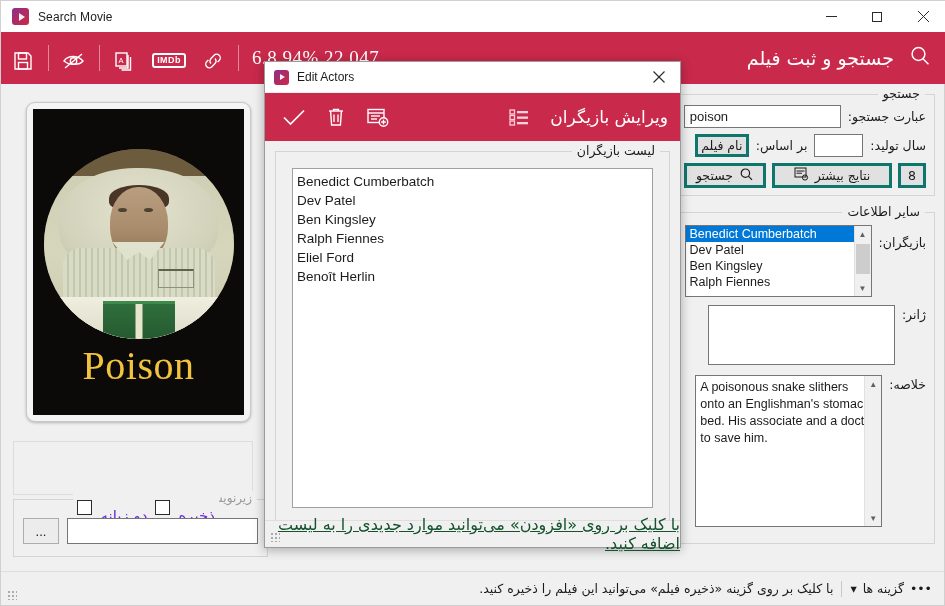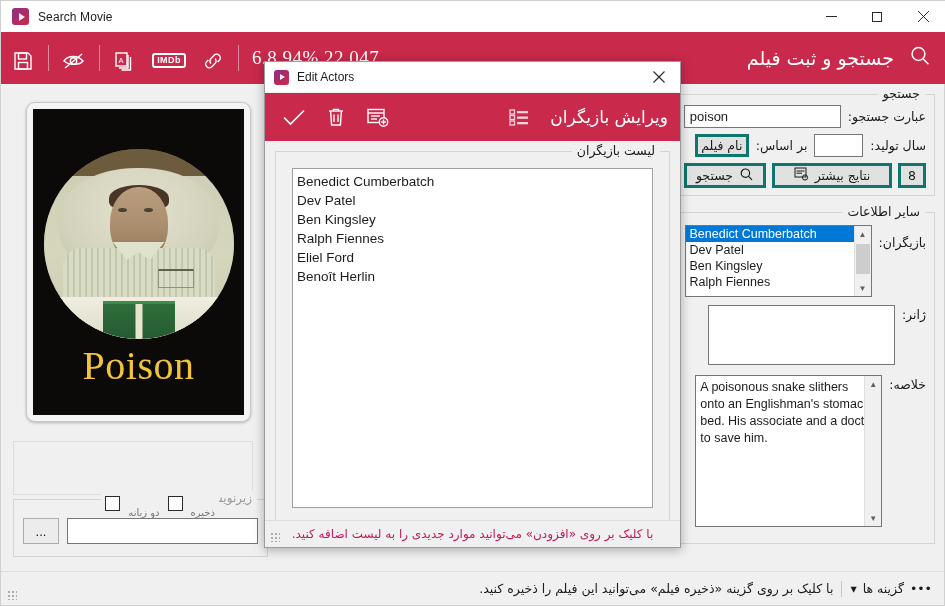--- a/index.html
+++ b/index.html
@@ -209,7 +209,7 @@
     border: 1px solid #2b2b2b;
   }
   .chk-label {
-    font-size: 10px; color: #737373;
+    font-size: 15px; color: #6d28d9;
     font-family: "DejaVu Sans", sans-serif;
     margin-top: 18px;
   }

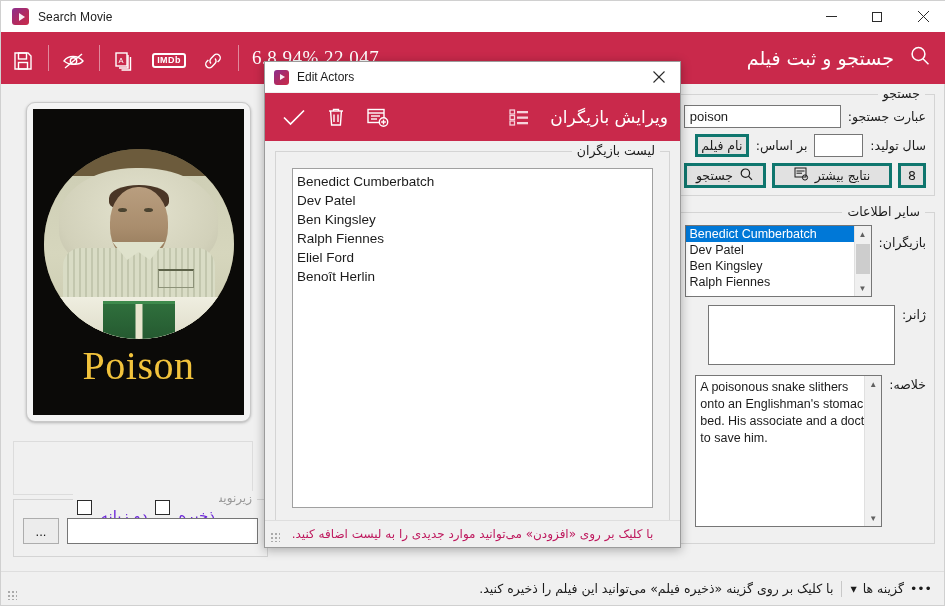--- a/index.html
+++ b/index.html
@@ -375,8 +375,9 @@
     direction: rtl;
   }
   .dlg-status-text {
-    font-size: 12px; color: #be185d;
-    font-family: "DejaVu Sans", sans-serif;
+    font-size: 16px; color: #14532d;
+    font-family: "DejaVu Sans", sans-serif;
+    text-decoration: underline;
   }
   .grip {
     position: absolute; left: 5px; bottom: 5px;

